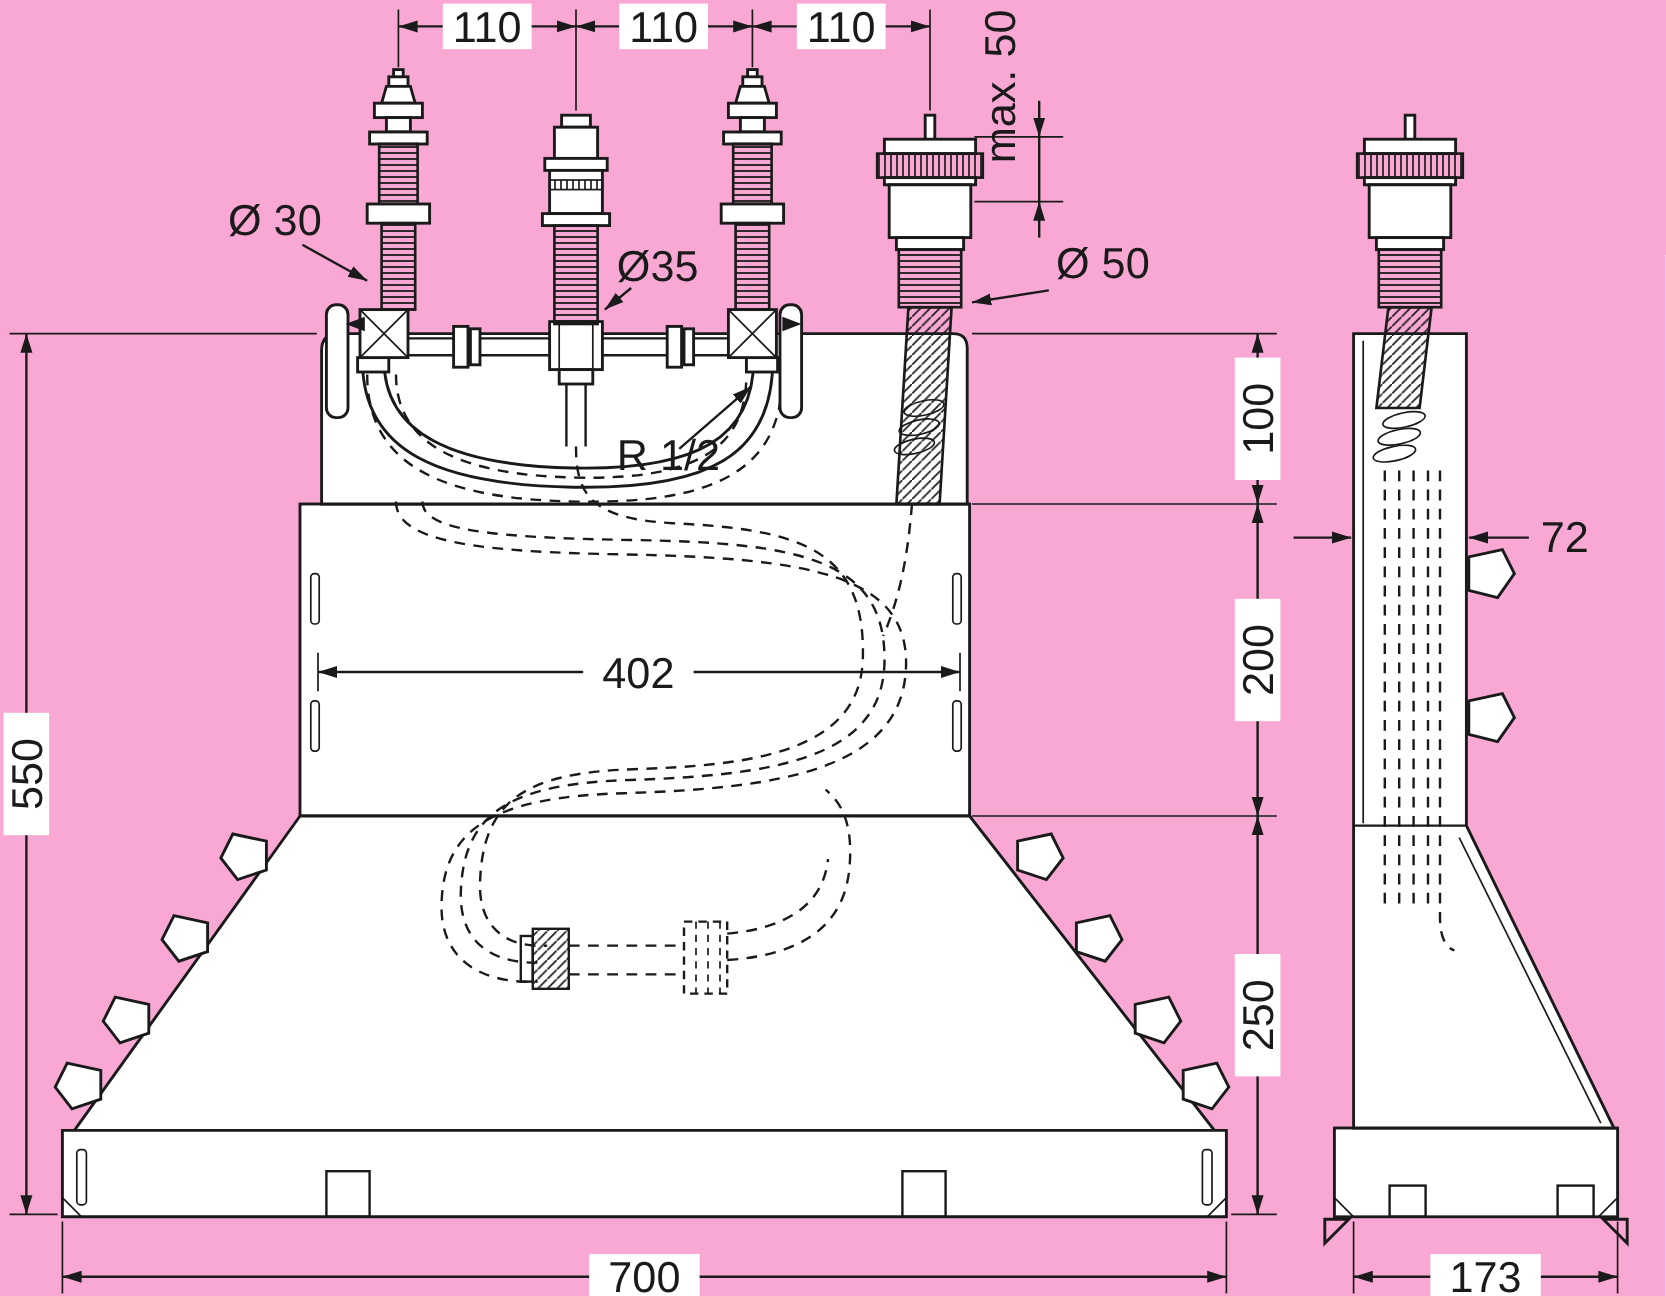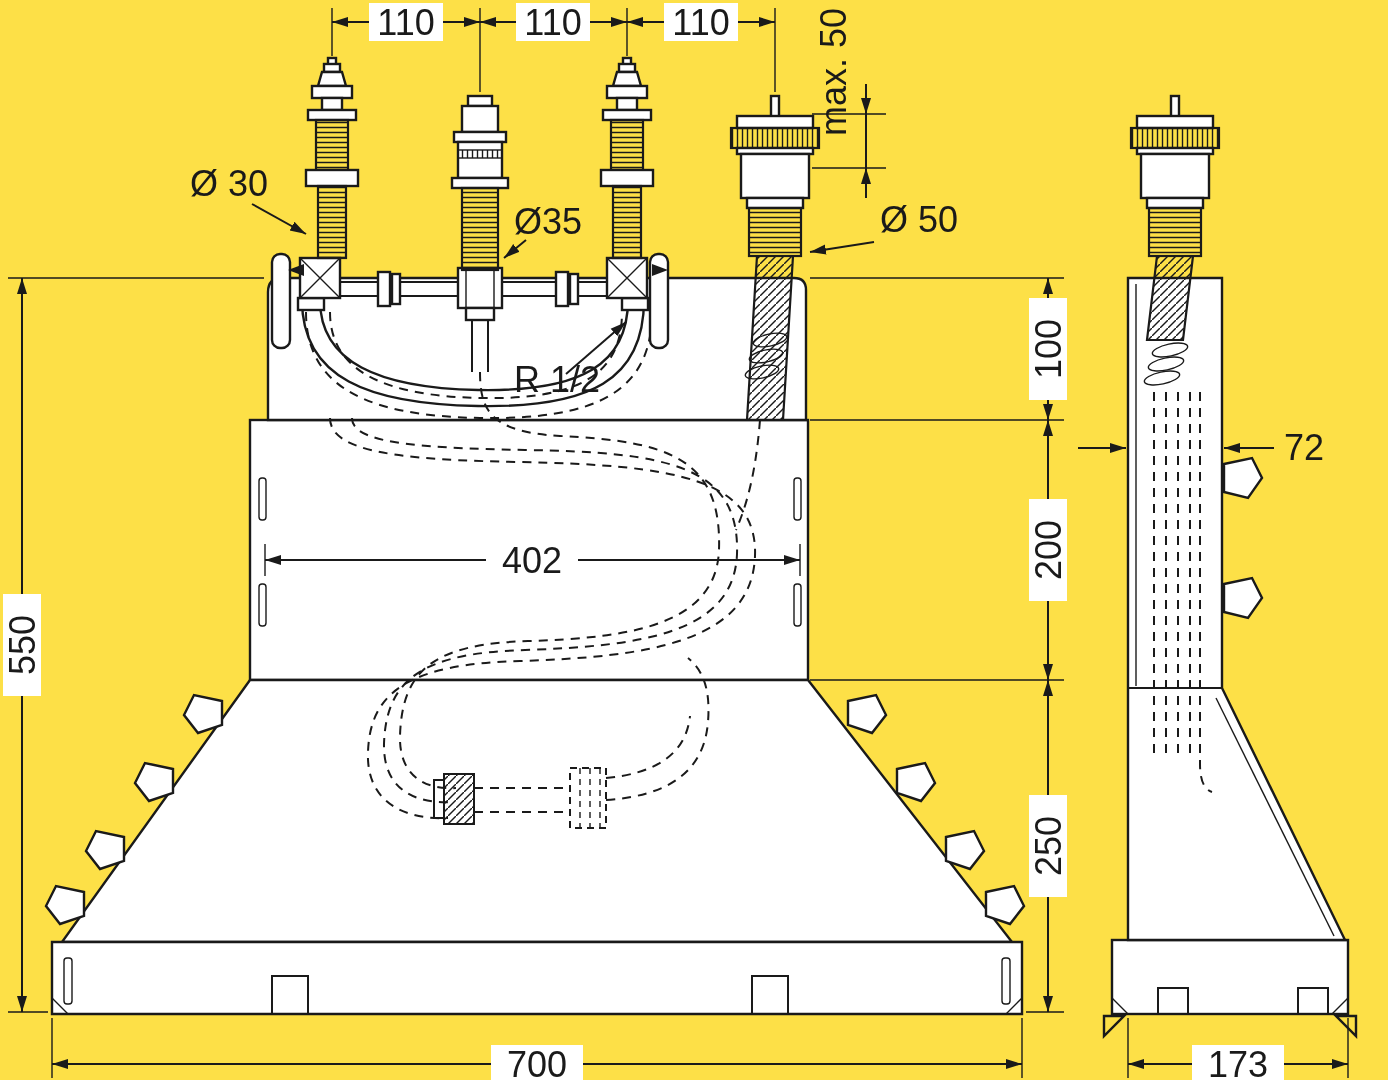--- a/index.html
+++ b/index.html
@@ -3,7 +3,7 @@
 <meta charset="utf-8">
 <style>
   html,body{margin:0;padding:0;background:#fff;}
-  #stage{width:1388px;height:1080px;background:#fde047;position:relative;overflow:hidden;}
+  #stage{width:1388px;height:1080px;background:#f9a8d4;position:relative;overflow:hidden;}
   svg{display:block;}
   text{font-family:"Liberation Sans",sans-serif;font-size:36px;fill:#1a1a1a;}
   .ol{stroke:#1a1a1a;stroke-width:2.4;fill:#fff;}

